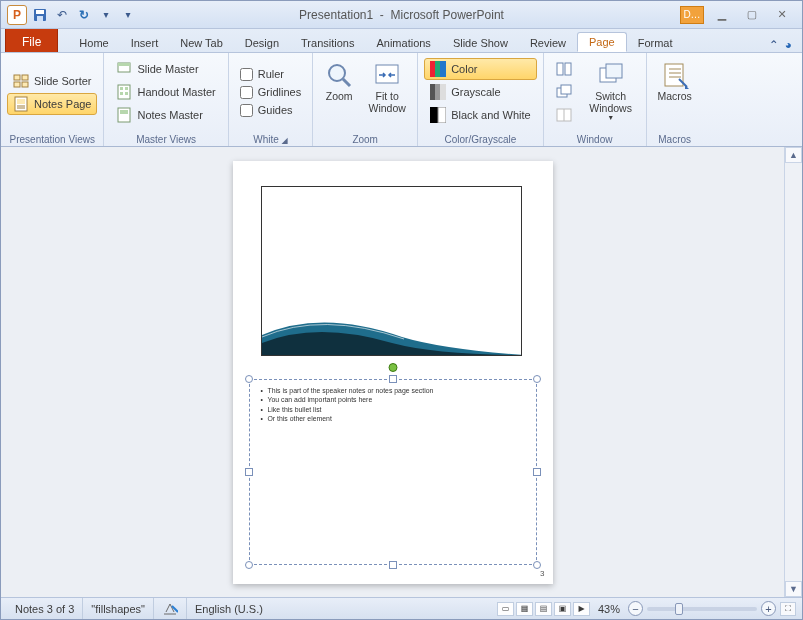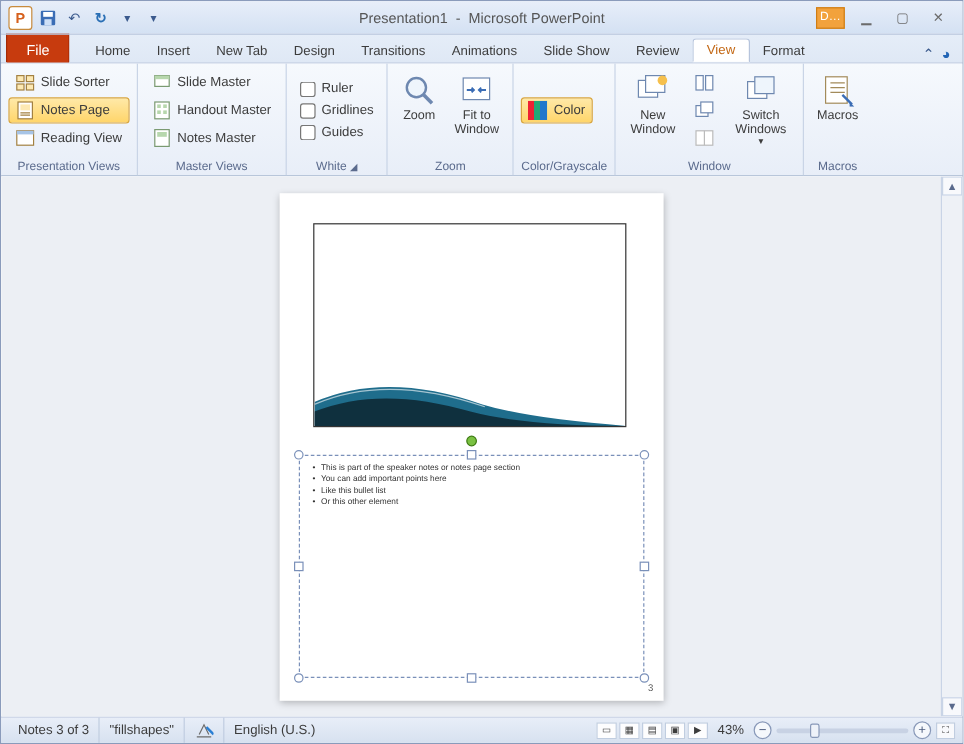--- a/index.html
+++ b/index.html
@@ -105,7 +105,7 @@
   <div class="tab">Animations</div>
   <div class="tab">Slide Show</div>
   <div class="tab">Review</div>
-  <div class="tab active">View</div>
+  <div class="tab active">Page</div>
   <div class="tab">Format</div>
   <div class="help">
     <span>⌃</span>

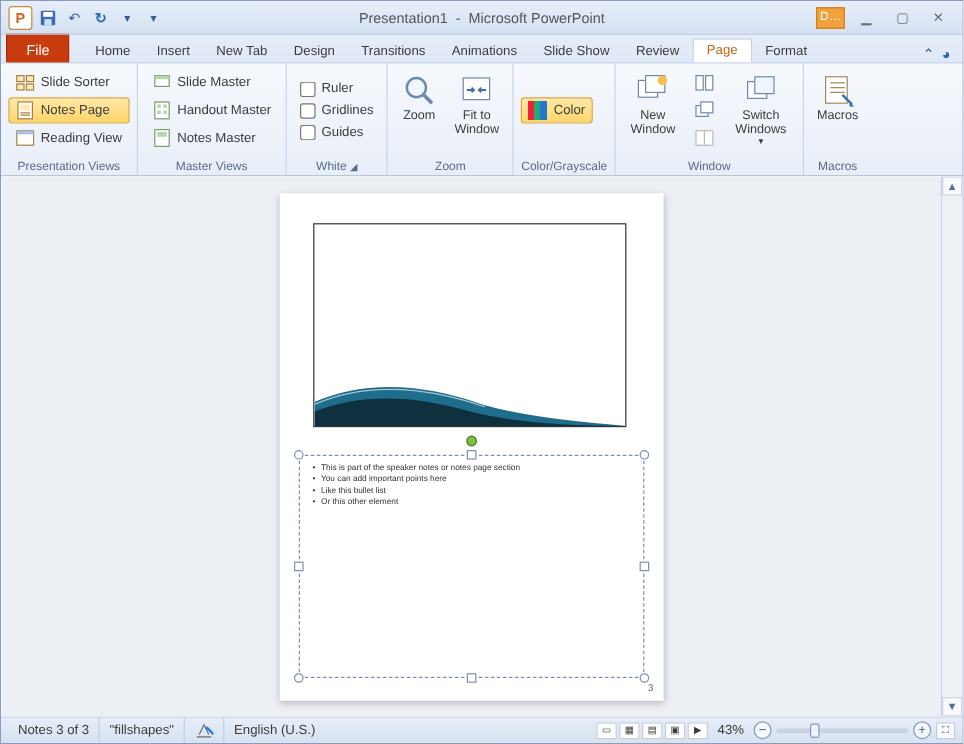--- a/index.html
+++ b/index.html
@@ -231,6 +231,14 @@
               </svg>
           <span>Color</span>
         </div>
+        <div class="smallbtn">
+          <svg class="ico" viewBox="0 0 16 16">
+                <rect width="5" height="16" fill="#555"></rect>
+                <rect x="5" width="5" height="16" fill="#999"></rect>
+                <rect x="10" width="6" height="16" fill="#ddd"></rect>
+              </svg>
+          <span>Grayscale</span>
+        </div>
       </div>
     </div>
     <div class="glabel">Color/Grayscale</div>

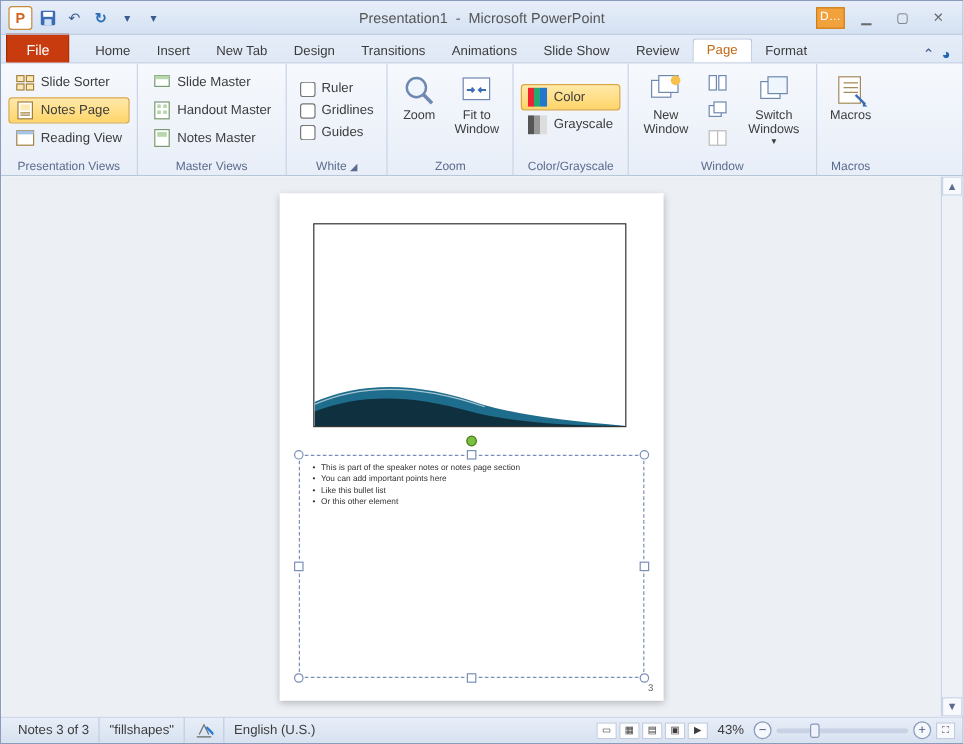--- a/index.html
+++ b/index.html
@@ -246,14 +246,6 @@
 
   <div class="group">
     <div class="btncol">
-      <div class="bigbtn" style="width:50px">
-        <svg class="ico" viewBox="0 0 28 28">
-              <rect x="2" y="6" width="16" height="14" fill="#fff" stroke="#6e88b0"></rect>
-              <rect x="8" y="2" width="16" height="14" fill="#fff" stroke="#6e88b0"></rect>
-              <circle cx="22" cy="6" r="4" fill="#f6c04d"></circle>
-            </svg>
-        <span>New Window</span>
-      </div>
       <div class="smallbtn-list">
         <div class="smallbtn">
               <svg class="ico" viewBox="0 0 16 16">

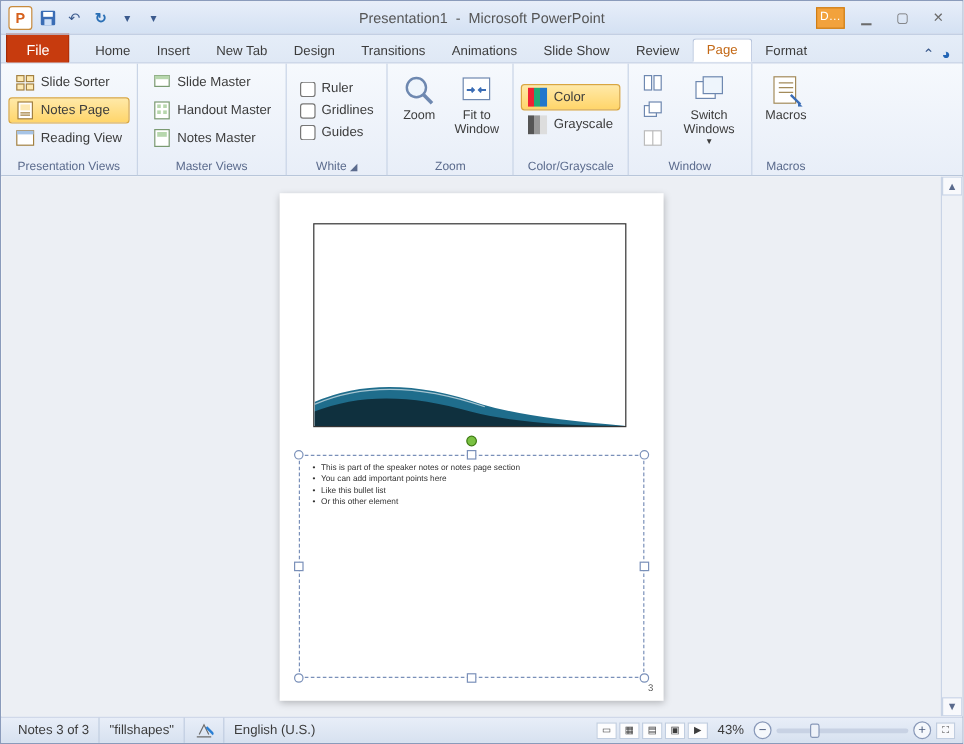--- a/index.html
+++ b/index.html
@@ -136,13 +136,6 @@
               </svg>
           <span>Notes Page</span>
         </div>
-        <div class="smallbtn">
-          <svg class="ico" viewBox="0 0 16 16">
-                <rect x="1" y="2" width="14" height="12" fill="#fff" stroke="#a38141"></rect>
-                <rect x="1" y="2" width="14" height="3" fill="#a7c4e6"></rect>
-              </svg>
-          <span>Reading View</span>
-        </div>
       </div>
     </div>
     <div class="glabel">Presentation Views</div>

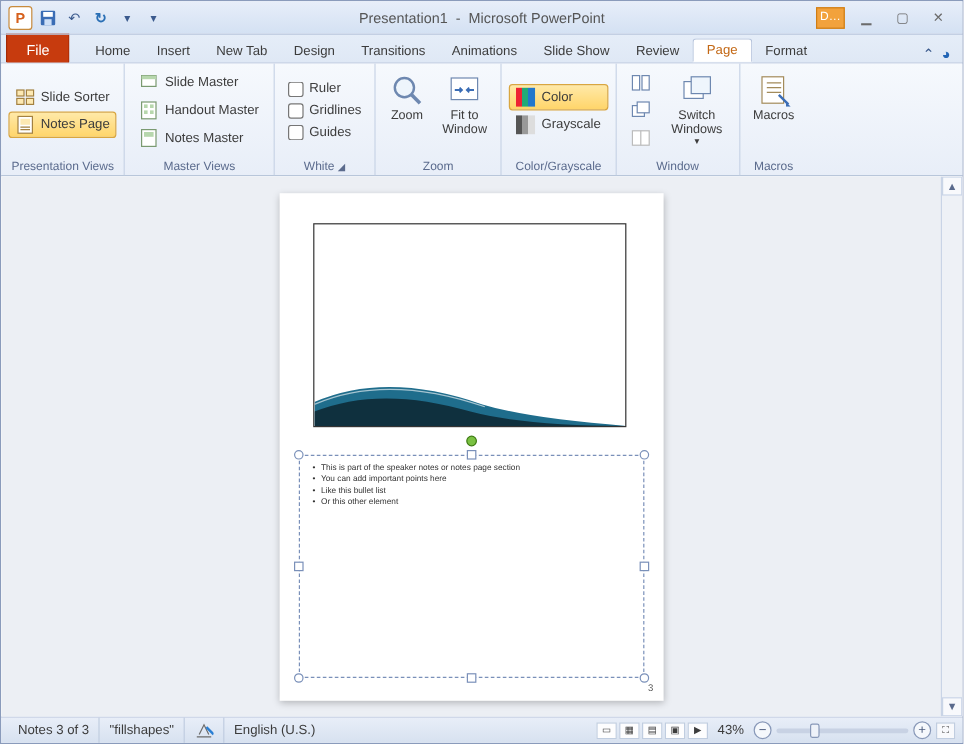--- a/index.html
+++ b/index.html
@@ -232,6 +232,13 @@
               </svg>
           <span>Grayscale</span>
         </div>
+        <div class="smallbtn">
+          <svg class="ico" viewBox="0 0 16 16">
+                <rect width="8" height="16" fill="#000"></rect>
+                <rect x="8" width="8" height="16" fill="#fff" stroke="#888"></rect>
+              </svg>
+          <span>Black and White</span>
+        </div>
       </div>
     </div>
     <div class="glabel">Color/Grayscale</div>

